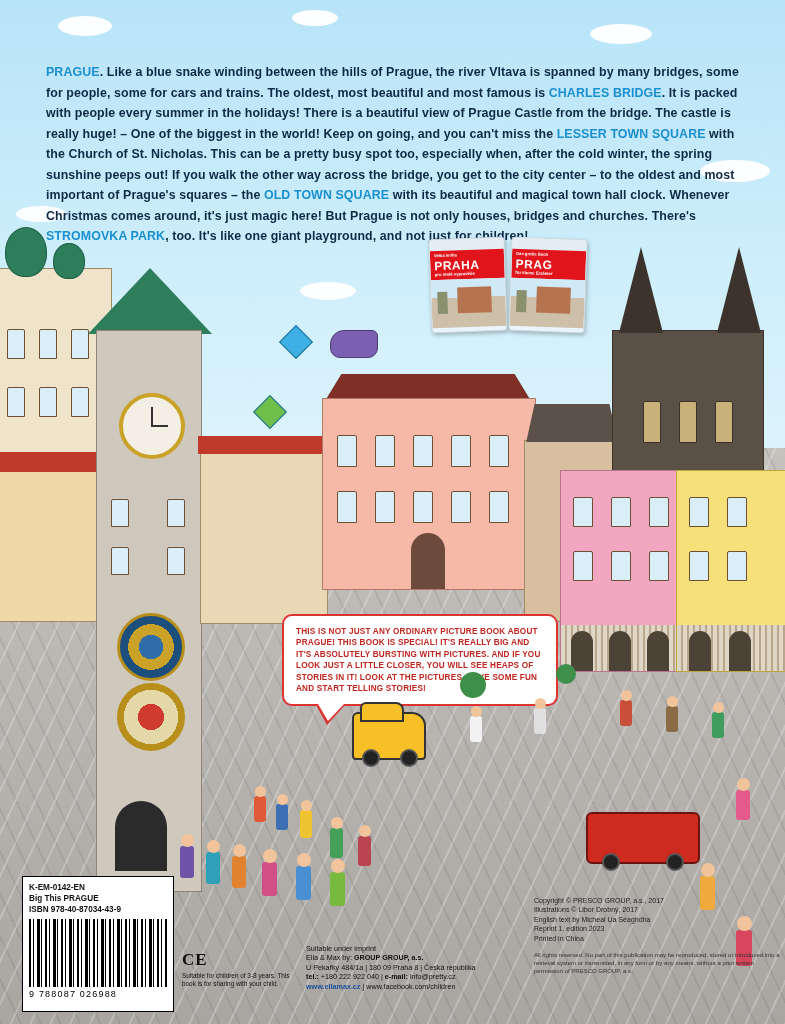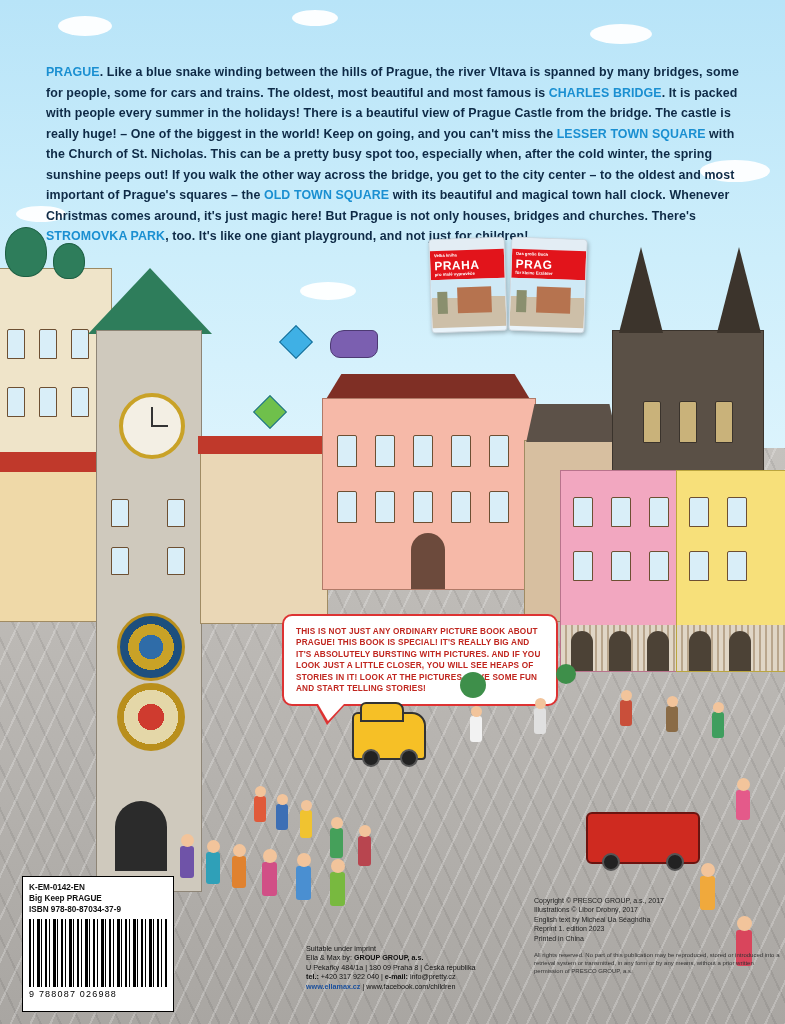--- a/index.html
+++ b/index.html
@@ -317,7 +317,7 @@
 
   <div class="barcode-box">
     <div class="bc-line1">K-EM-0142-EN</div>
-    <div class="bc-line1">Big Keep PRAGUE</div>
+    <div class="bc-line1">Big This PRAGUE</div>
     <div class="bc-line1">ISBN 978-80-87034-37-9</div>
     <div class="bars"></div>
     <div class="bc-digits">9 788087 026988</div>

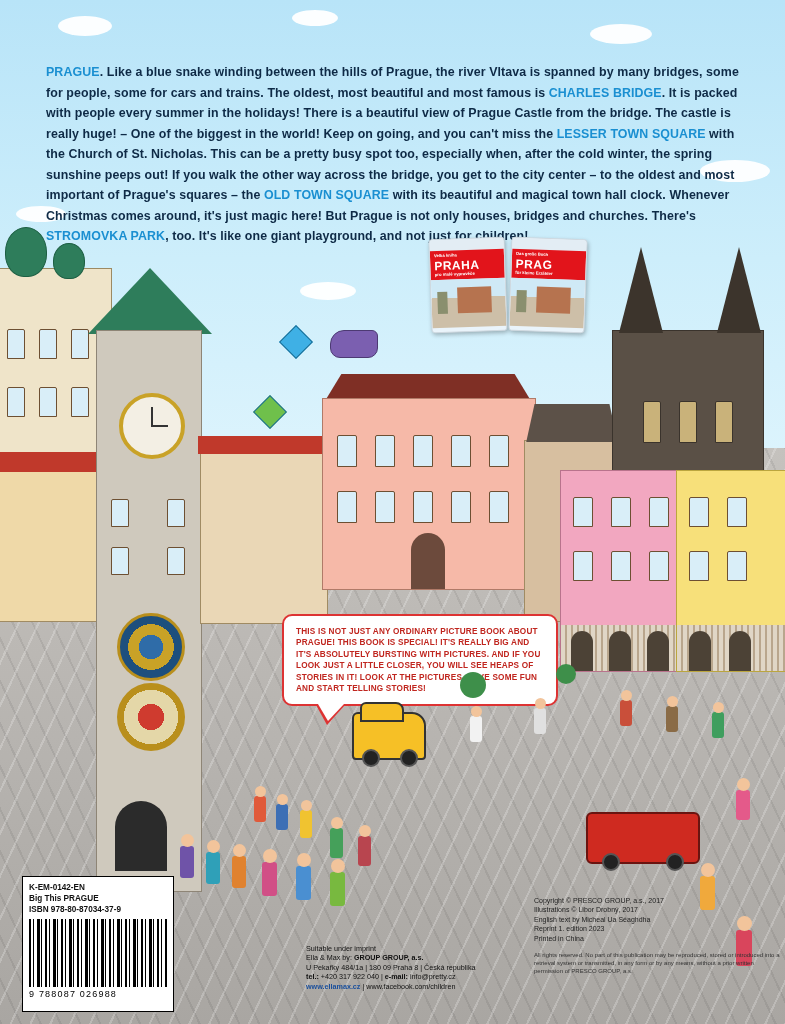--- a/index.html
+++ b/index.html
@@ -318,7 +318,7 @@
   <div class="barcode-box">
     <div class="bc-line1">K-EM-0142-EN</div>
     <div class="bc-line1">Big This PRAGUE</div>
-    <div class="bc-line1">ISBN 978-80-87034-37-9</div>
+    <div class="bc-line1">ISBN 978-40-87034-43-9</div>
     <div class="bars"></div>
     <div class="bc-digits">9 788087 026988</div>
   </div>

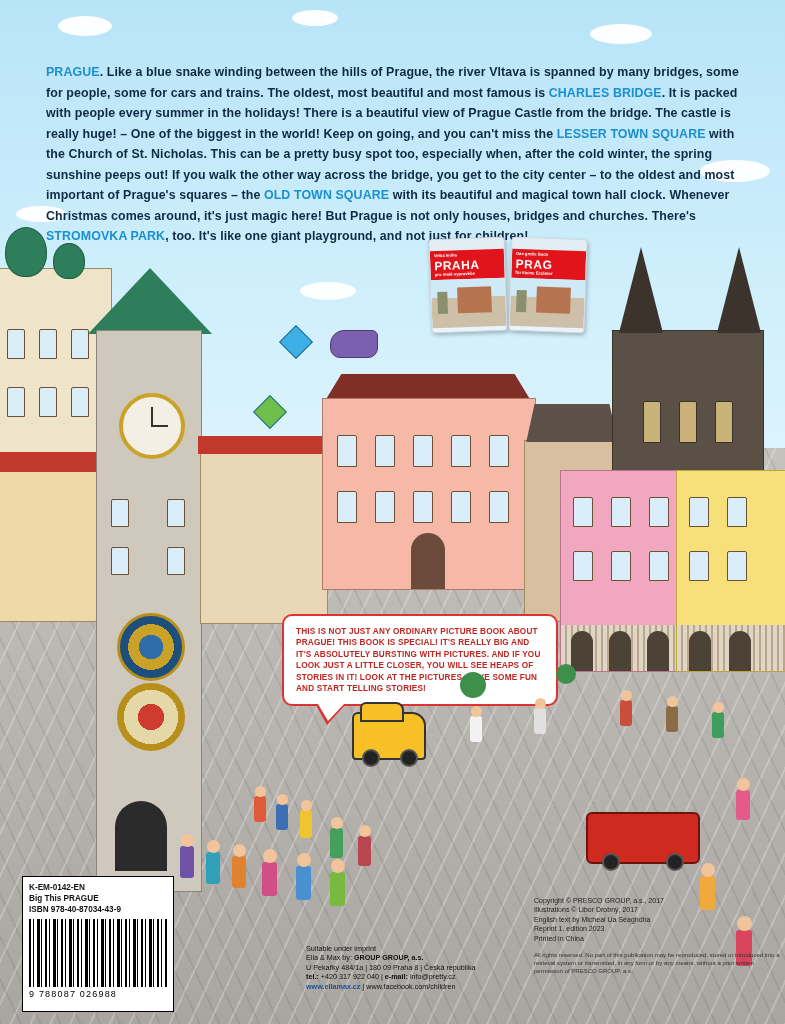--- a/index.html
+++ b/index.html
@@ -323,6 +323,10 @@
     <div class="bc-digits">9 788087 026988</div>
   </div>
 
+  <div class="ce-block">
+    <div class="ce-mark">CE</div>
+    <div class="ce-text">Suitable for children of 3-8 years. This book is for sharing with your child.</div>
+  </div>
 
   <div class="publisher">
     <div>Suitable under imprint</div>

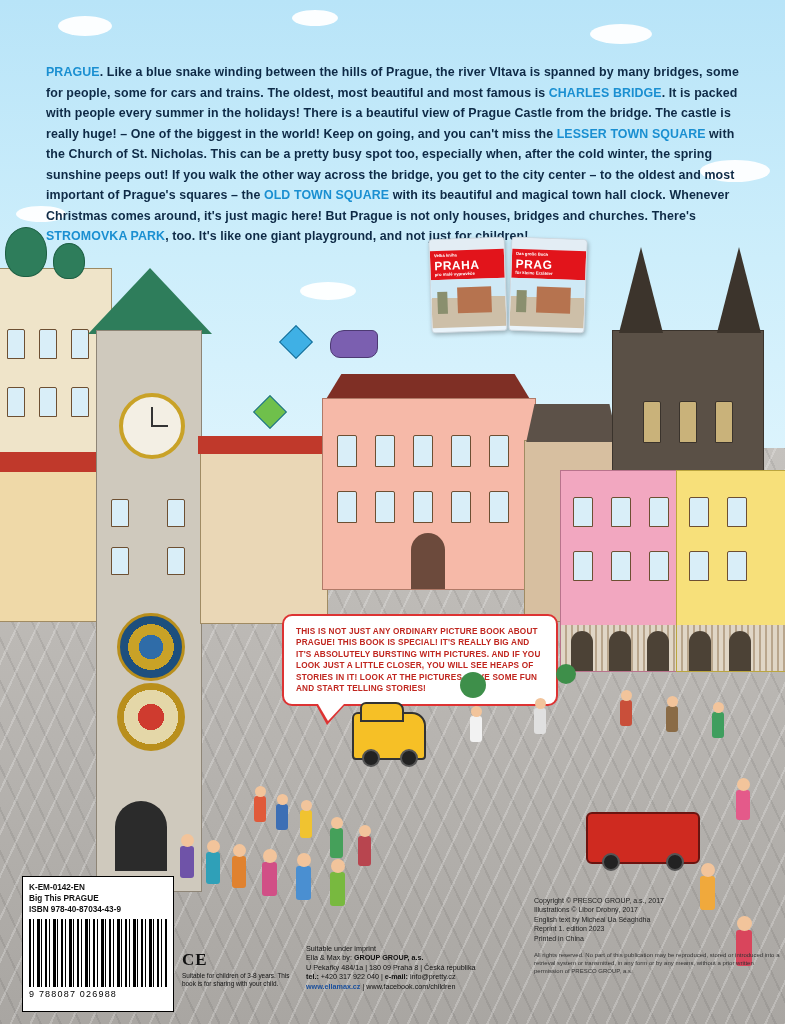--- a/index.html
+++ b/index.html
@@ -337,7 +337,7 @@
     <div>U Pekařky 484/1a | 180 09 Praha 8 | Česká republika</div>
     <div>
       <b>tel.:</b>
-      <span>+420 317 922 040 |</span>
+      <span>+180 222 922 040 |</span>
       <b>e-mail:</b>
       <span>info@pretty.cz</span>
     </div>

